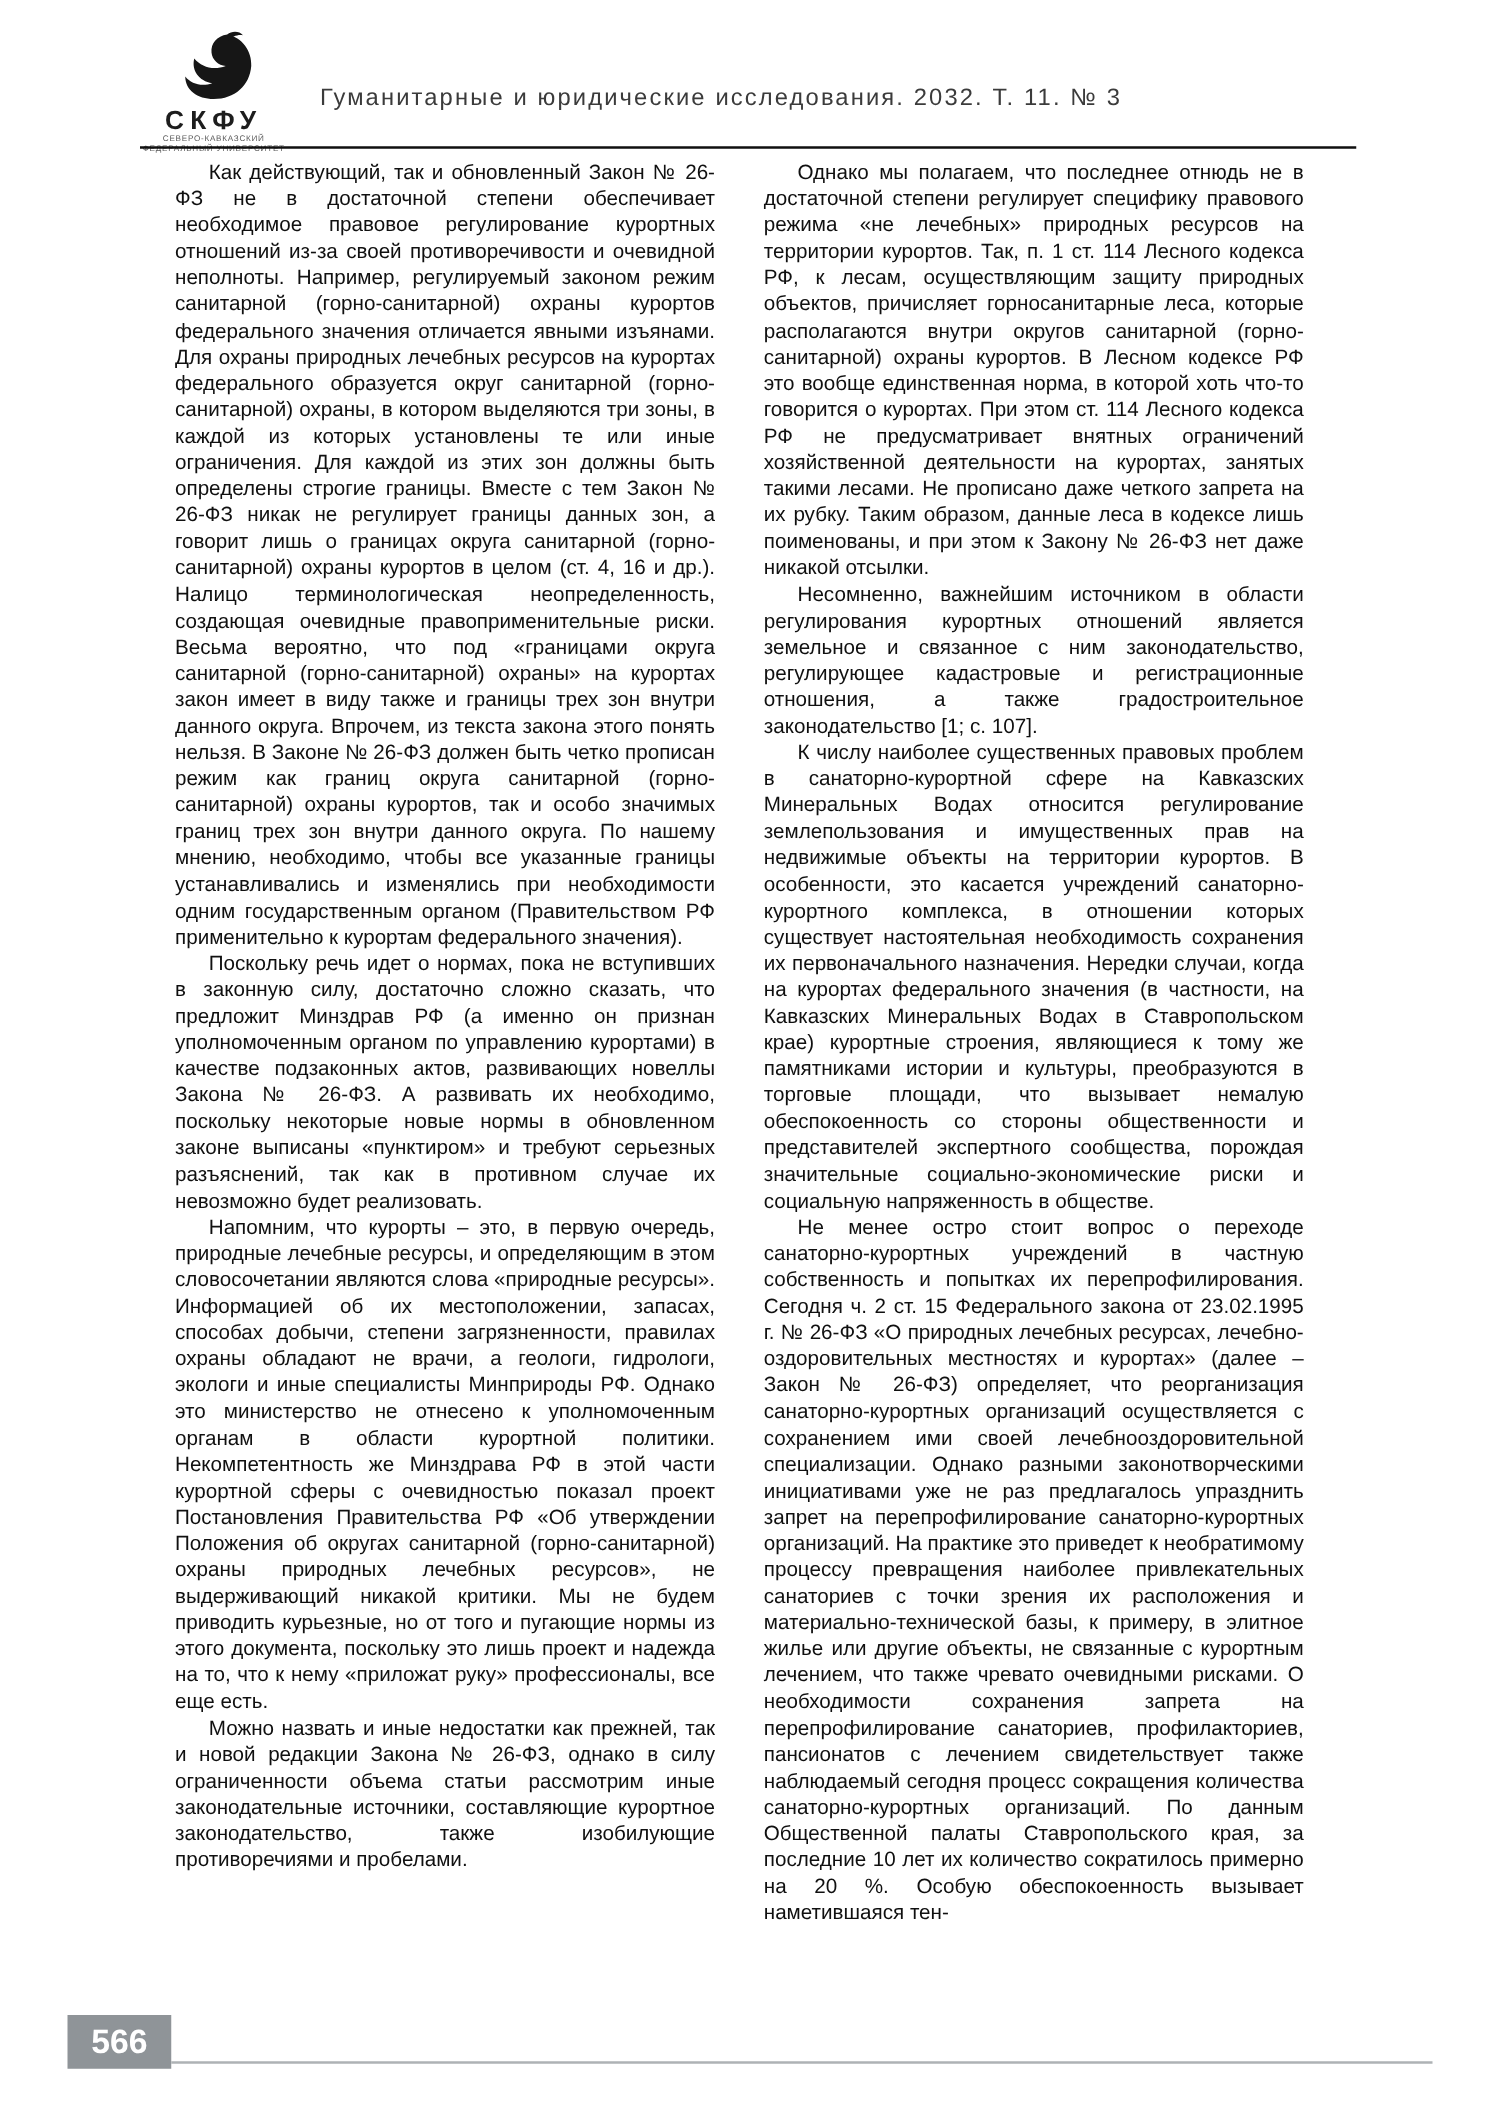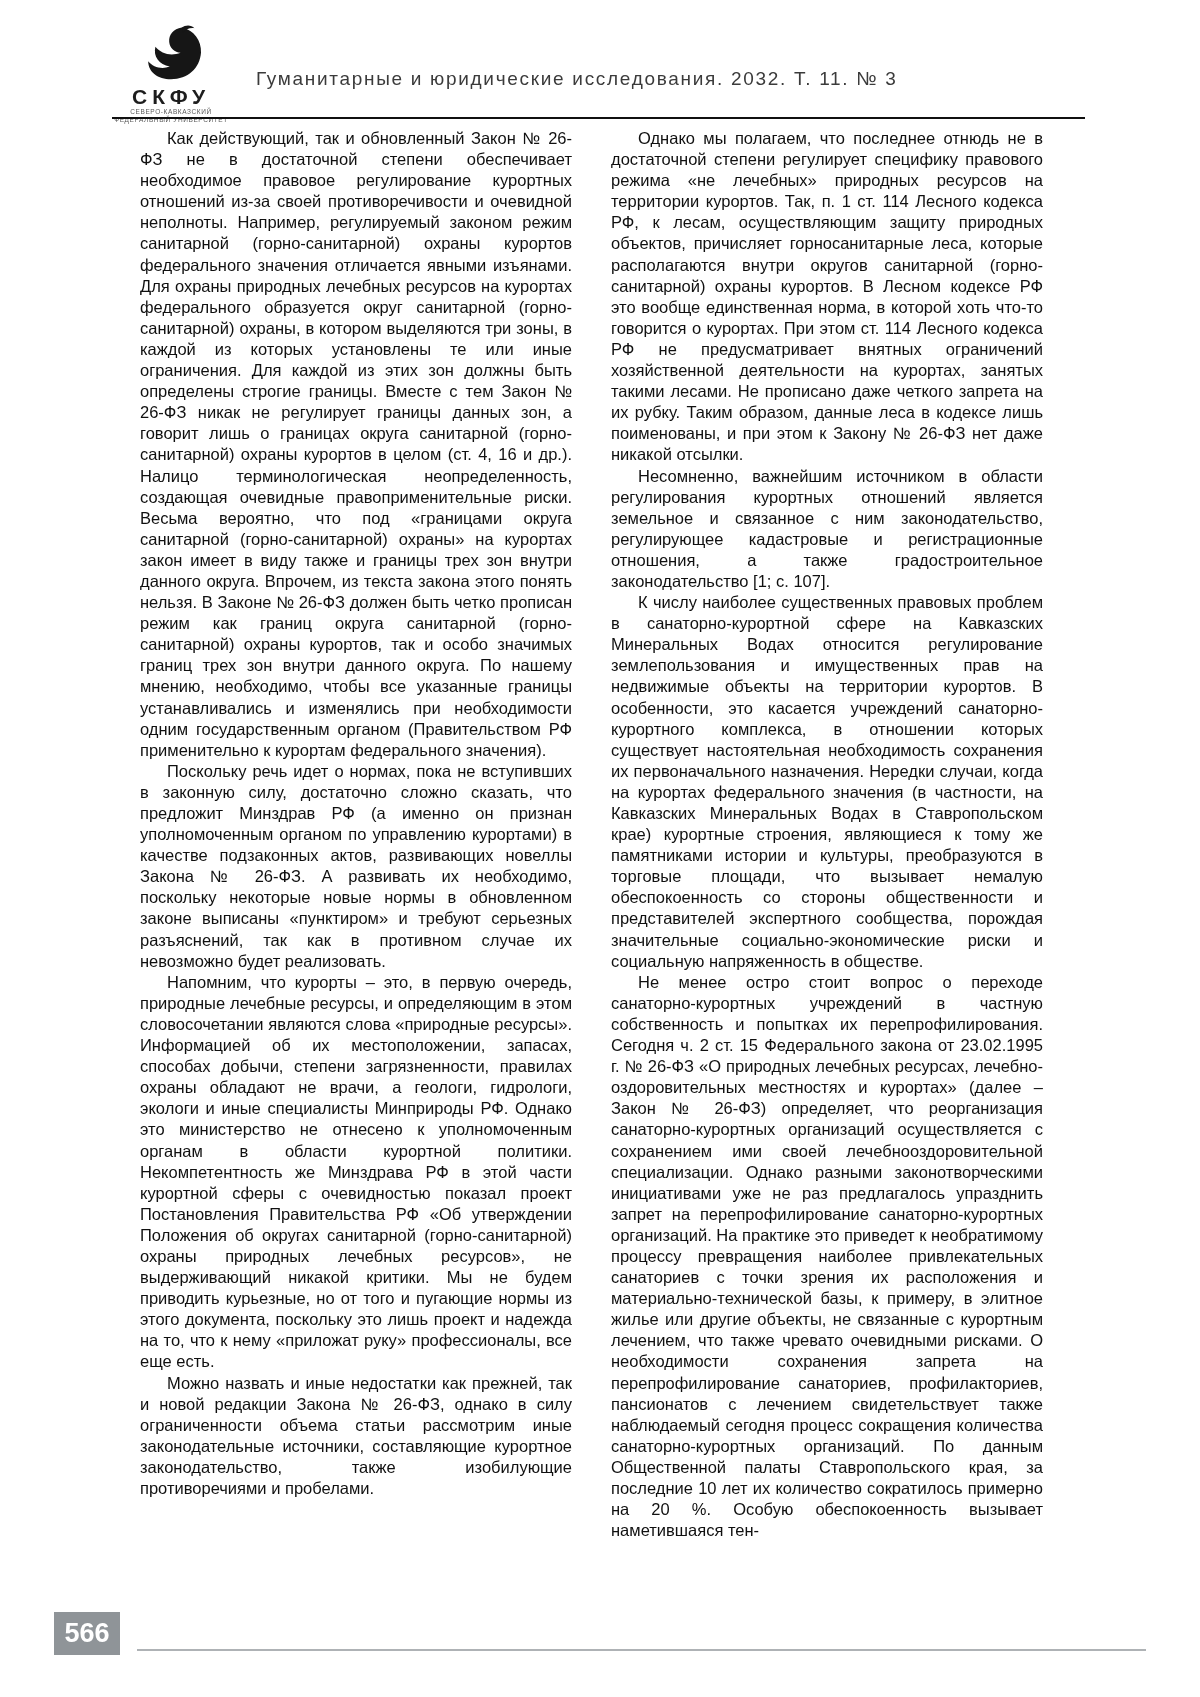--- a/index.html
+++ b/index.html
@@ -82,7 +82,7 @@
     position: absolute;
     left: 54px;
     top: 1612px;
-    width: 66px;
+    width: 83px;
     height: 43px;
     background: var(--page_number_bg, #8f9498);
     color: var(--page_number_text, #ffffff);

